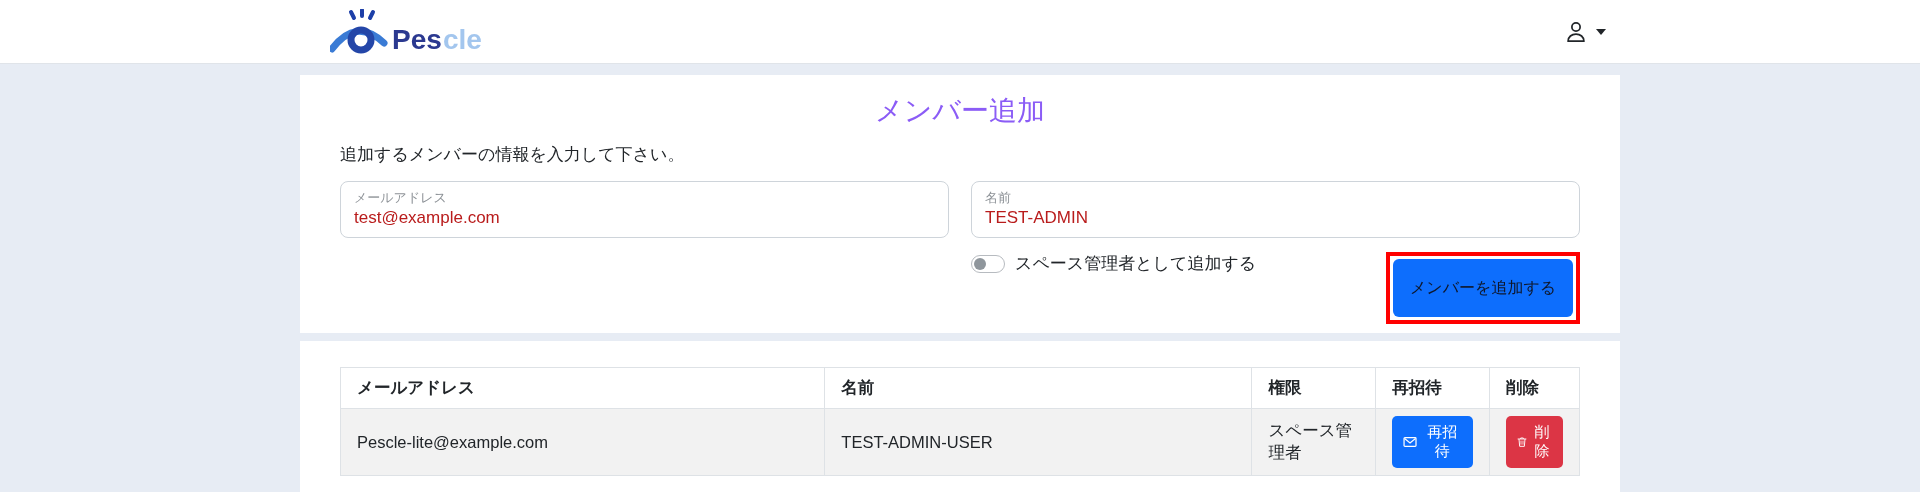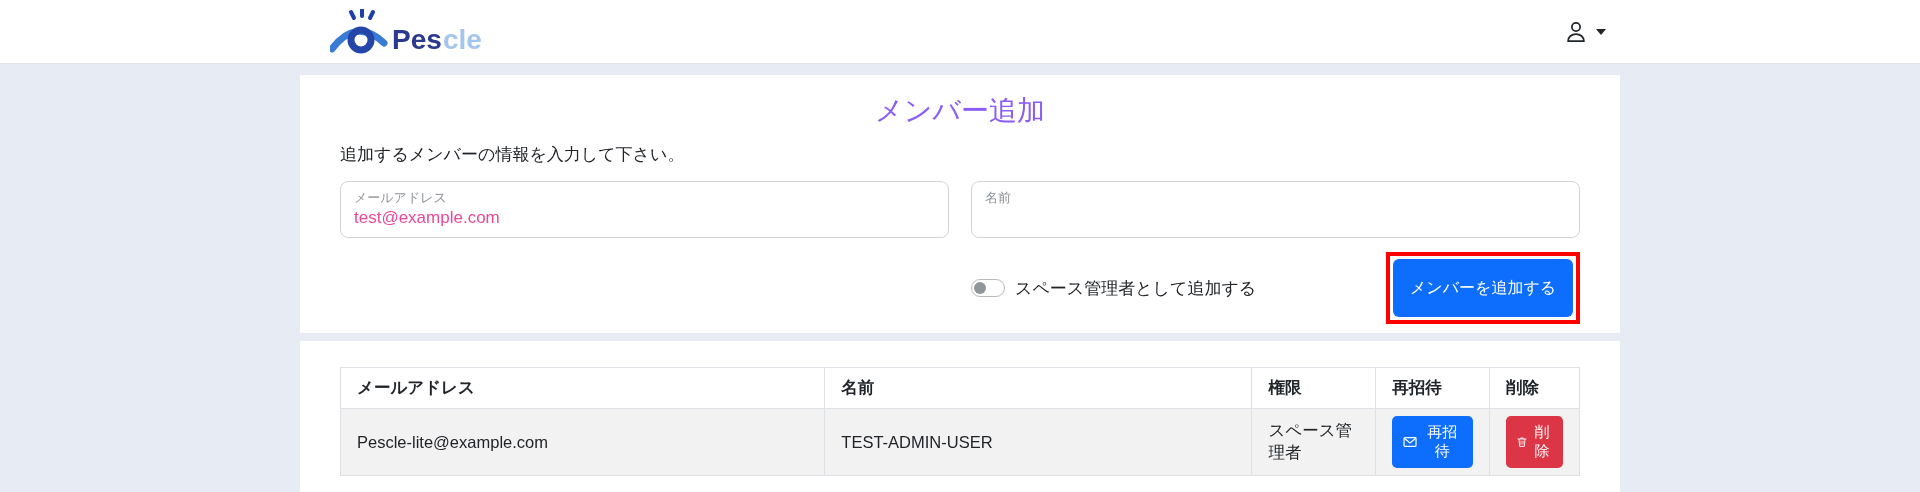--- a/index.html
+++ b/index.html
@@ -65,7 +65,7 @@
   .field input {
     border: 0; outline: none; width: 100%;
     font-family: "Liberation Sans", "DejaVu Sans", sans-serif;
-    font-size: 17px; line-height: 23px; color: #ec4899; background: transparent;
+    font-size: 17px; line-height: 23px; color: #b91c1c; background: transparent;
   }
 
   .controls-row { display: flex; gap: 22px; margin-top: 14px; }

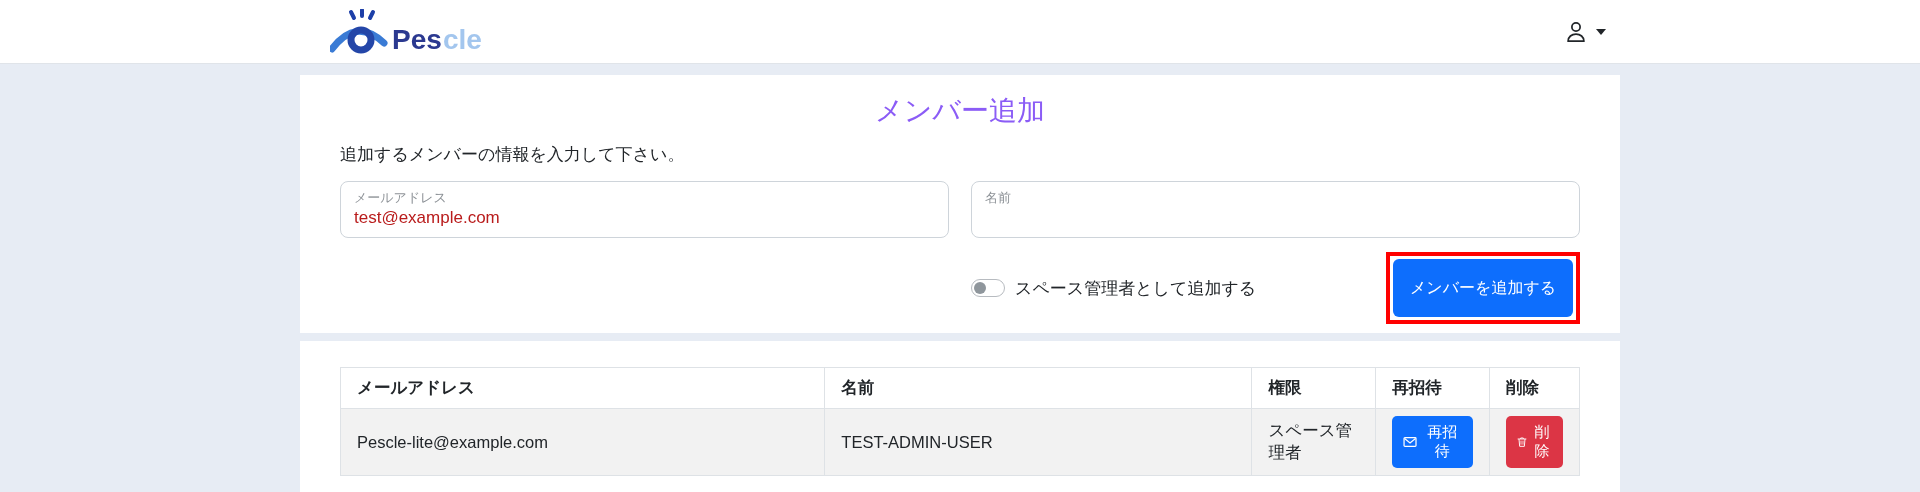--- a/index.html
+++ b/index.html
@@ -176,6 +176,7 @@
       </div>
       <div class="field">
         <span class="field-label">名前</span>
+        <input type="text" value="TEST-ADMIN" style="">
       </div>
     </div>
 

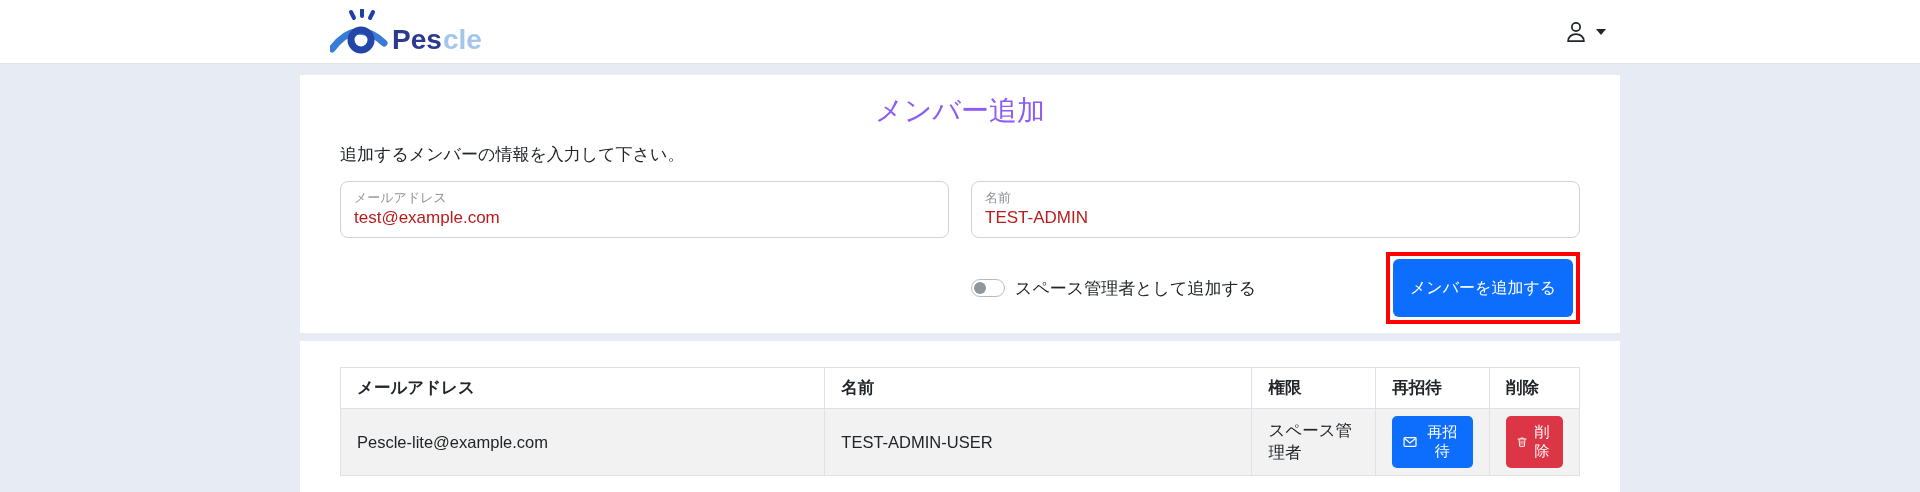--- a/index.html
+++ b/index.html
@@ -69,7 +69,7 @@
   }
 
   .controls-row { display: flex; gap: 22px; margin-top: 14px; }
-  .controls-col { flex: 1; display: flex; align-items: center; gap: 41px; }
+  .controls-col { flex: 1; display: flex; align-items: flex-start; gap: 41px; }
   .controls-col.right { justify-content: space-between; }
 
   .toggle-group { display: flex; align-items: center; gap: 10px; cursor: pointer; }

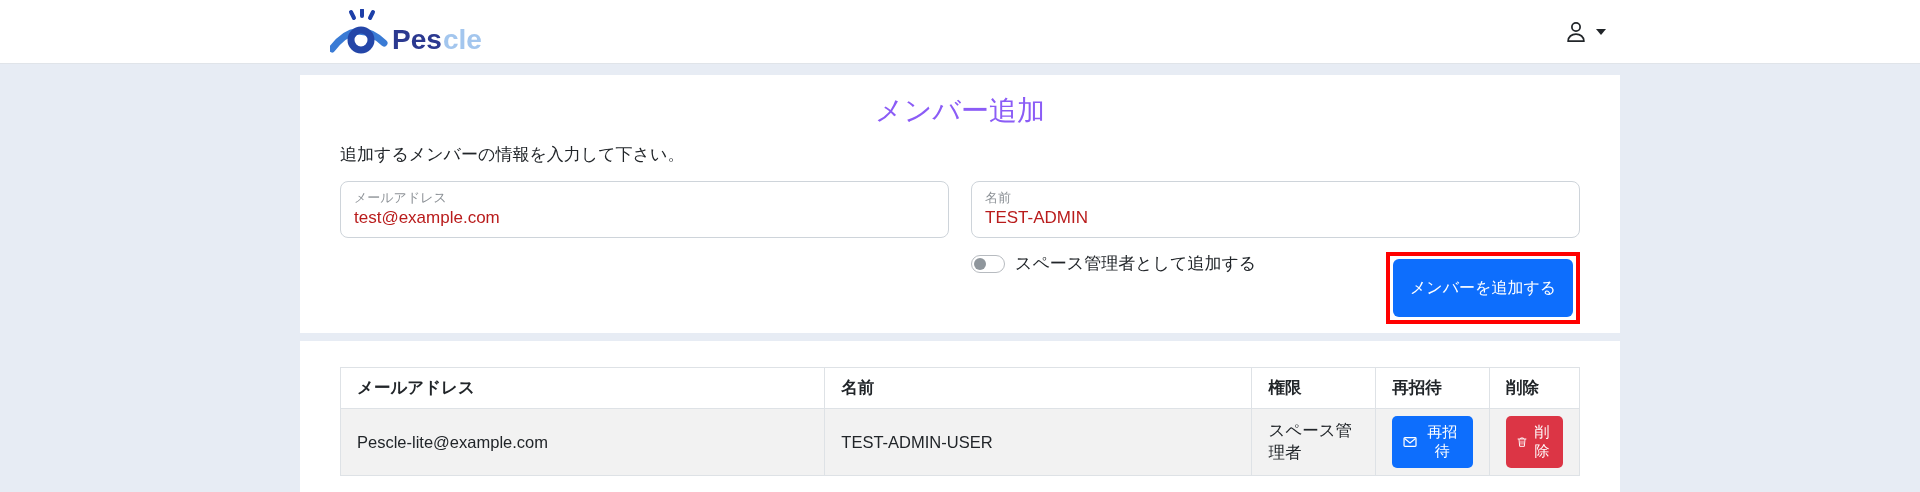--- a/index.html
+++ b/index.html
@@ -95,7 +95,7 @@
   .btn-primary-lg {
     width: 180px; height: 58px;
     background: #0d6efd;
-    color: #ffffff;
+    color: #0f172a;
     border: 0;
     border-radius: 6px;
     font-family: "Liberation Sans", "DejaVu Sans", sans-serif;

